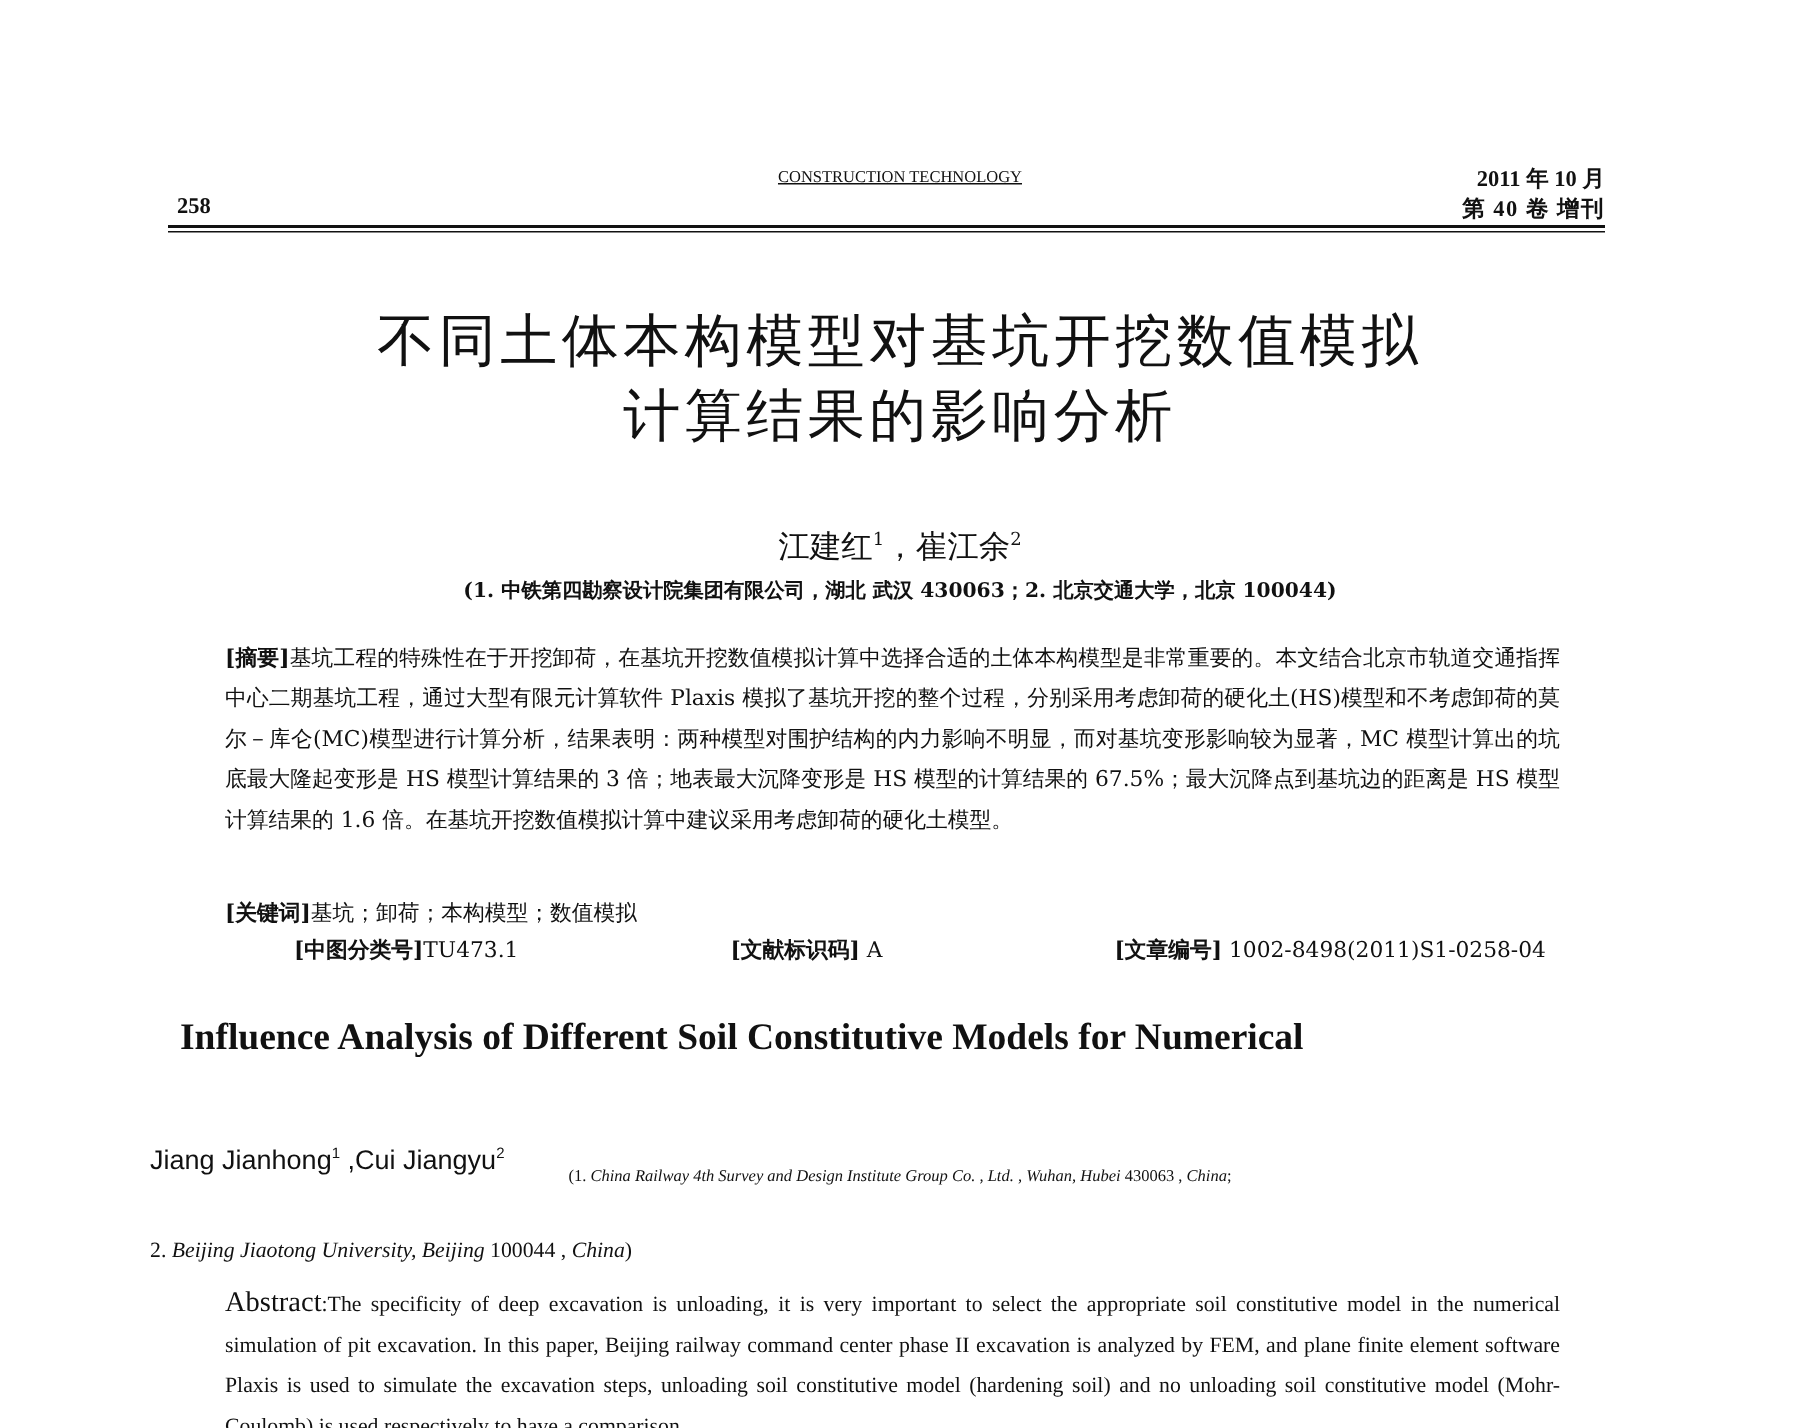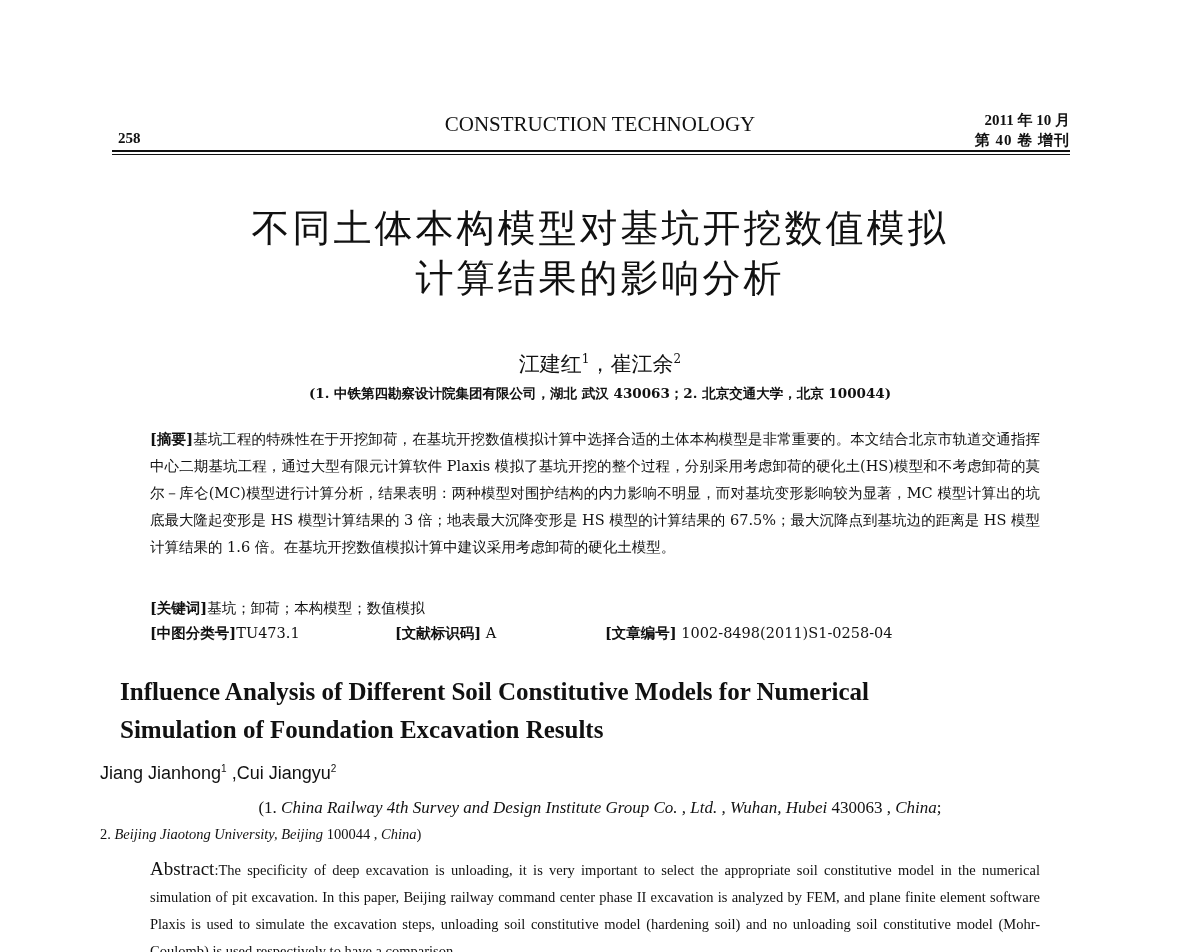--- a/index.html
+++ b/index.html
@@ -9,7 +9,7 @@
   .hdr-page { left: 118px; top: 130px; font-size: 15px; font-weight: bold; font-family: "Liberation Serif", serif; }
   .hdr-center { left: 400px; width: 400px; text-align: center; top: 110px; }
   .hdr-cn { font-size: 15px; font-weight: bold; letter-spacing: 12px; margin-left: 12px; }
-  .hdr-en { font-size: 21px; font-family: "Liberation Serif", serif; margin-top: 2px; }
+  .hdr-en { font-size: 11px; font-family: "Liberation Serif", serif; margin-top: 2px; text-decoration: underline; }
   .hdr-right { right: 130px; top: 110px; text-align: right; font-size: 15px; font-weight: bold; font-family: "Liberation Serif", serif; line-height: 20px; }
   .hdr-right .r2 { letter-spacing: 1px; }
   .rule1 { left: 112px; width: 958px; top: 150px; height: 2px; background: #111; }

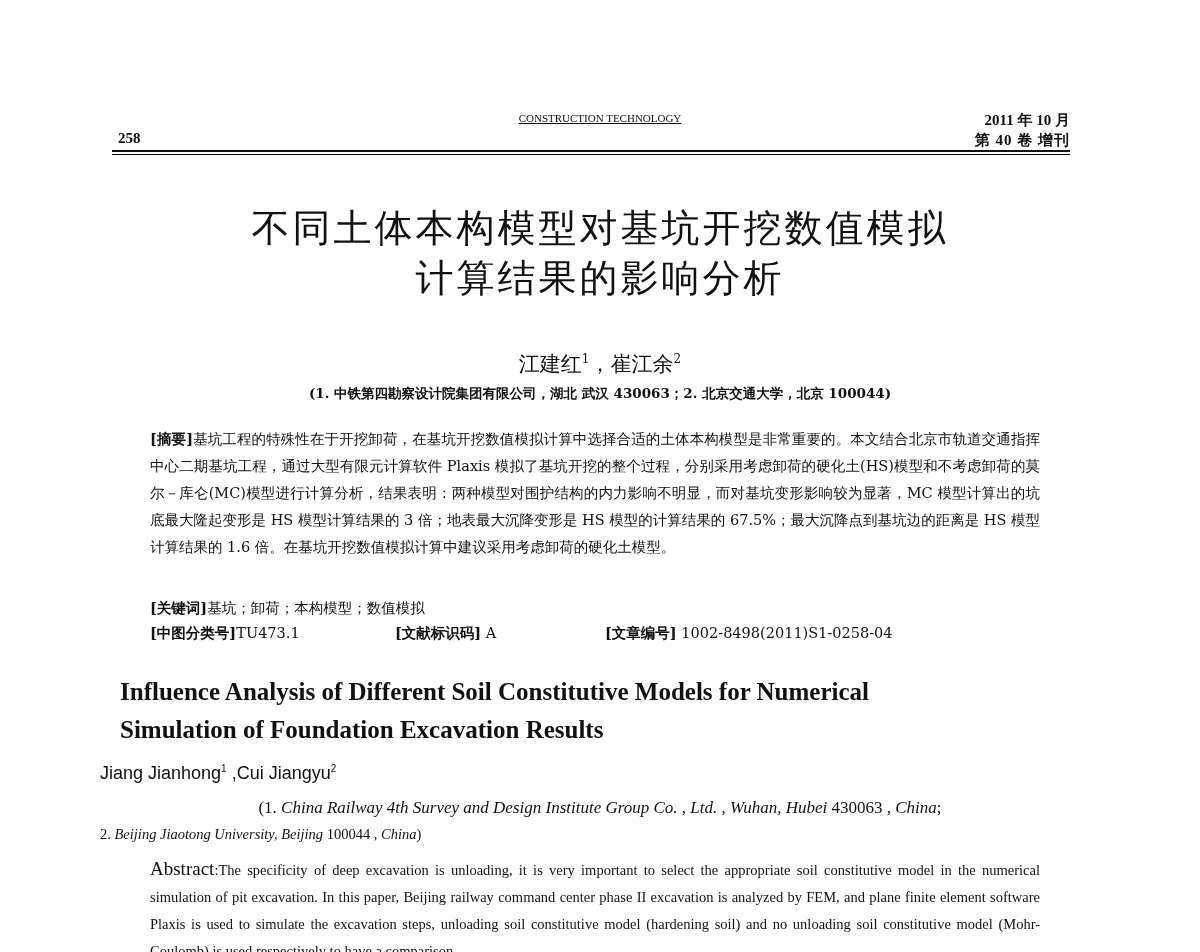--- a/index.html
+++ b/index.html
@@ -24,7 +24,7 @@
   .lbl { font-weight: bold; }
   .kw { left: 150px; width: 890px; top: 599px; font-size: 14.5px; }
   .cls-row { left: 150px; width: 890px; top: 624px; font-size: 14.5px; }
-  .cls-row span.item { display: inline-block; }
+  .cls-row span.item { display: inline-block; margin-left: 46px; }
   .cls1 { width: 245px; }
   .cls2 { width: 210px; }
 

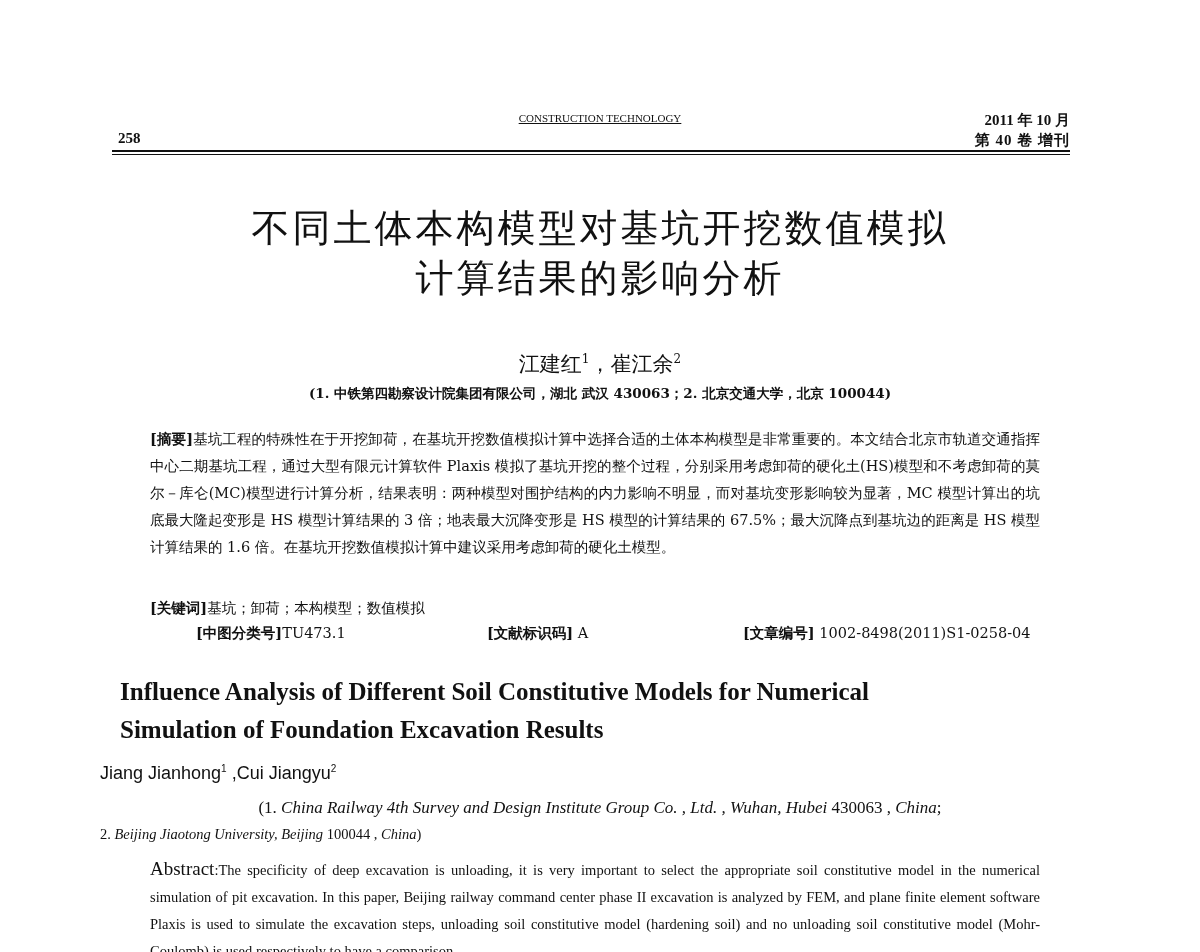--- a/index.html
+++ b/index.html
@@ -73,7 +73,6 @@
 
 <div class="abs title-en">
   <div>Influence Analysis of Different Soil Constitutive Models for Numerical</div>
-  <div>Simulation of Foundation Excavation Results</div>
 </div>
 
 <div class="abs authors-en">

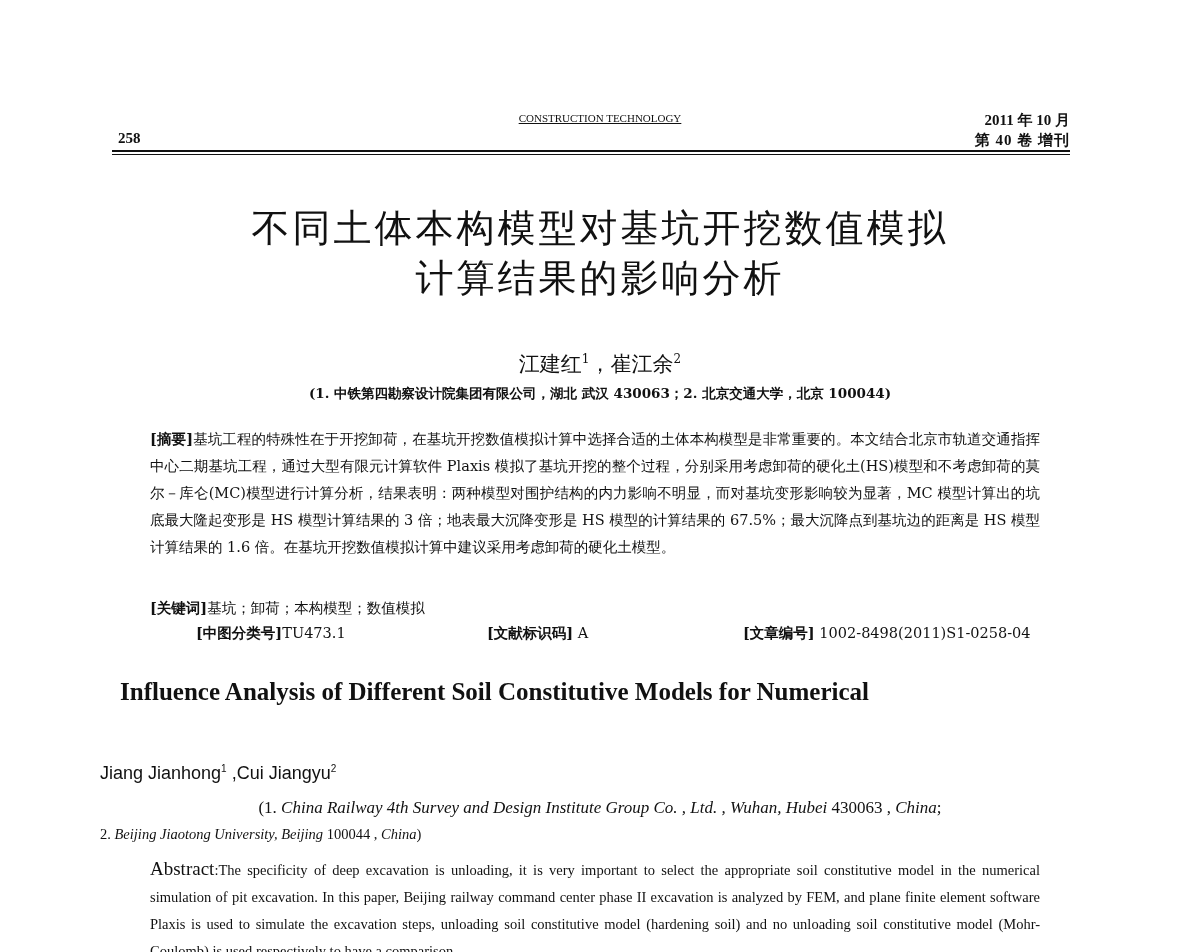--- a/index.html
+++ b/index.html
@@ -31,7 +31,7 @@
   .title-en { left: 120px; width: 960px; top: 673px; font-size: 25px; font-weight: bold; line-height: 38px; font-family: "Liberation Serif", serif; }
   .authors-en { left: 100px; width: 1000px; top: 763px; font-size: 18px; font-family: "Liberation Sans", sans-serif; }
   .authors-en sup { font-size: 10px; }
-  .affil-en1 { left: 100px; width: 1000px; text-align: center; top: 798px; font-size: 17px; font-family: "Liberation Serif", serif; }
+  .affil-en1 { left: 100px; width: 1000px; text-align: center; top: 778px; font-size: 11px; font-family: "Liberation Serif", serif; }
   .affil-en2 { left: 100px; width: 1000px; text-align: left; top: 826px; font-size: 14.5px; font-family: Liberation Serif, serif; }
   .it { font-style: italic; }
   .abstract-en { left: 150px; width: 890px; top: 855px; font-size: 14.5px; line-height: 27px; text-align: justify; font-family: "Liberation Serif", serif; }

